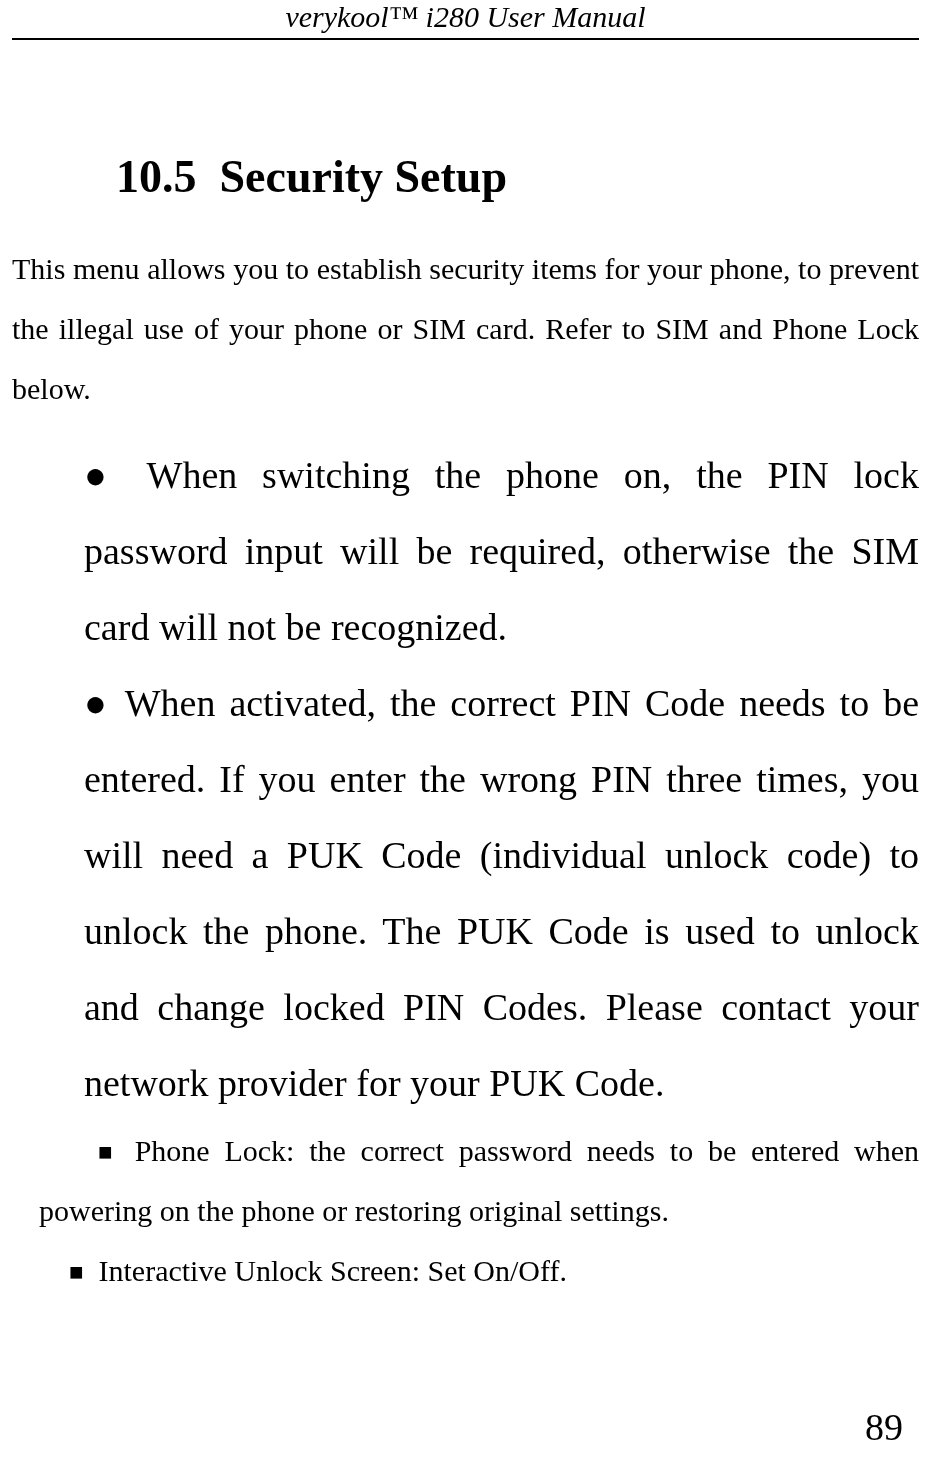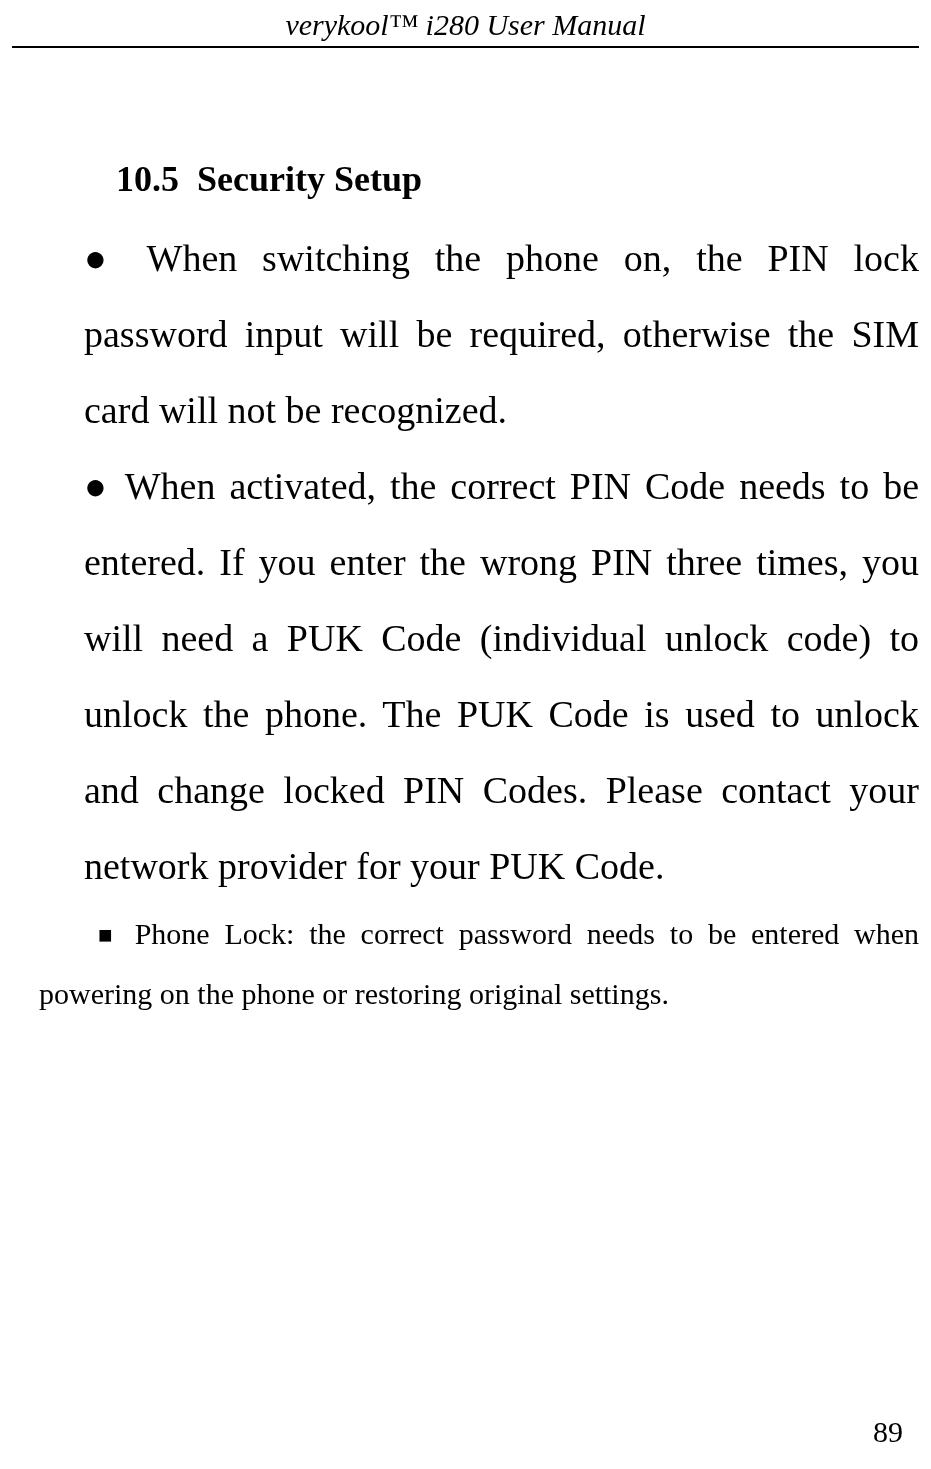--- a/index.html
+++ b/index.html
@@ -20,7 +20,6 @@
       text-align: center;
       font-style: italic;
       font-size: 30px;
-      padding-top: 8px;
       padding-bottom: 4px;
     }
     .header-rule {

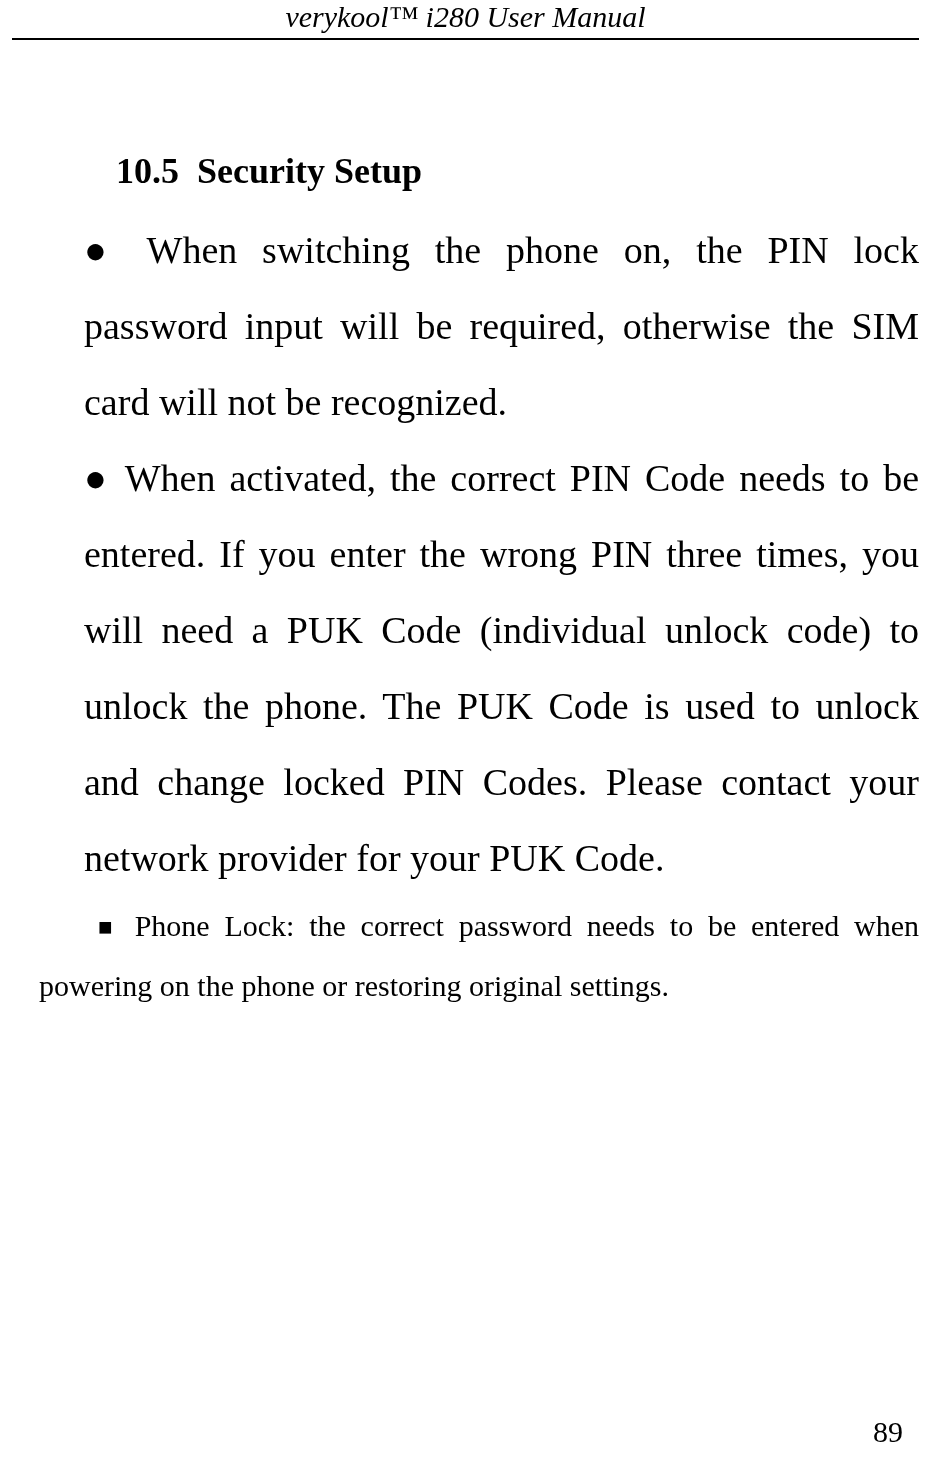--- a/index.html
+++ b/index.html
@@ -31,10 +31,10 @@
       padding: 110px 12px 0 12px;
     }
     .section-title {
-      font-size: 36px;
+      font-size: 46px;
       font-weight: bold;
       padding-left: 104px;
-      margin-bottom: 20px;
+      margin-bottom: 36px;
     }
     .intro-para {
       font-size: 30px;

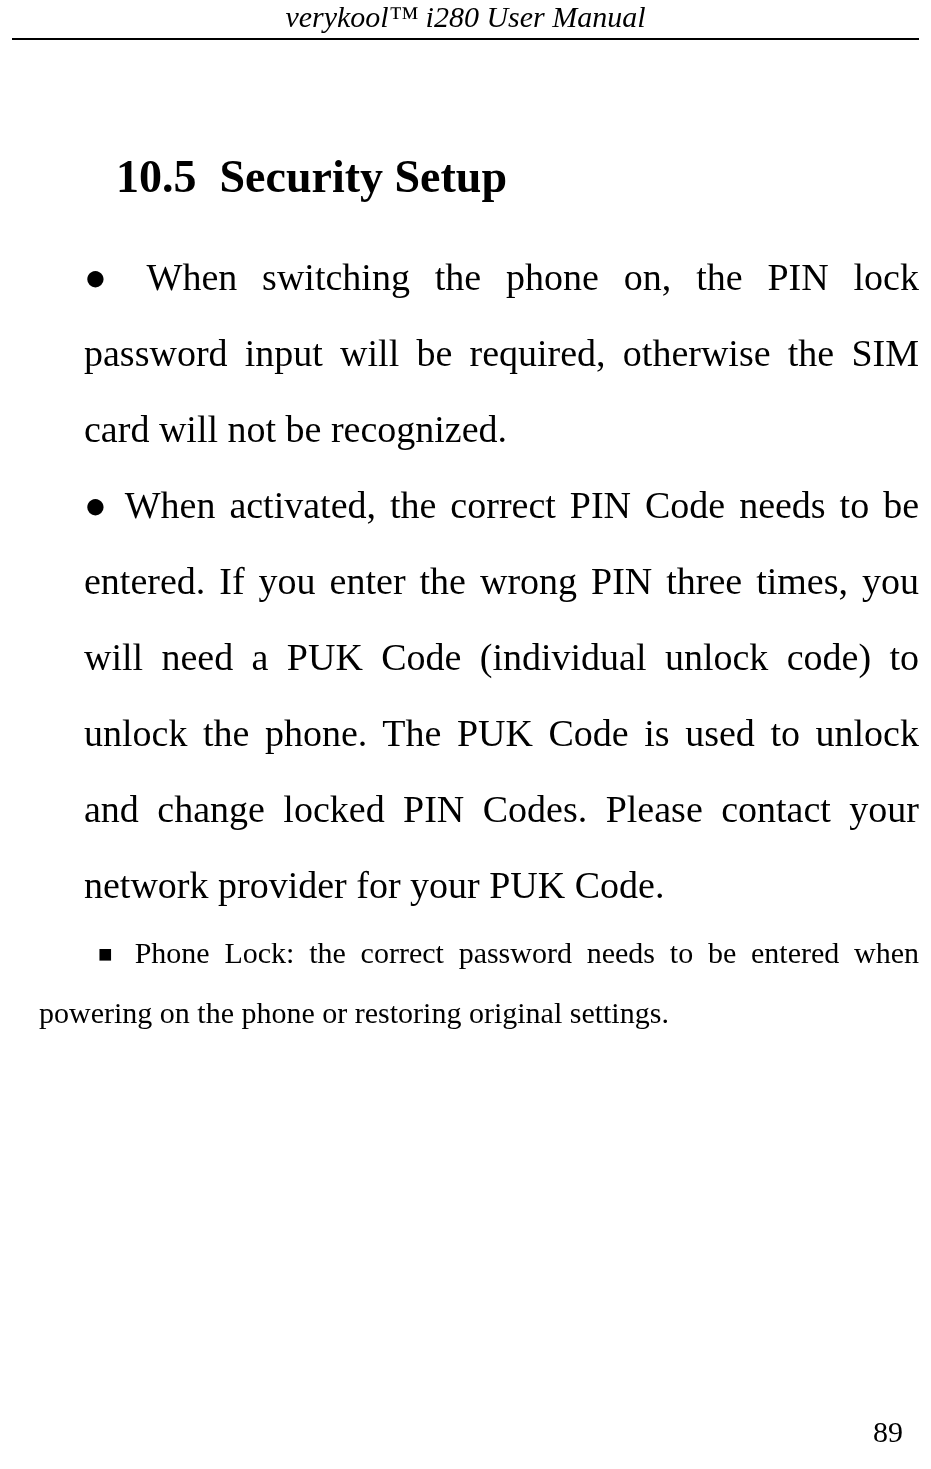--- a/index.html
+++ b/index.html
@@ -92,6 +92,7 @@
     <span>10.5</span>&nbsp;&nbsp;<span>Security Setup</span>
   </div>
 
+  <p class="intro-para">This menu allows you to establish security items for your phone, to prevent the illegal use of your phone or SIM card. Refer to SIM and Phone Lock below.</p>
 
 
   <p class="sub-bullet">

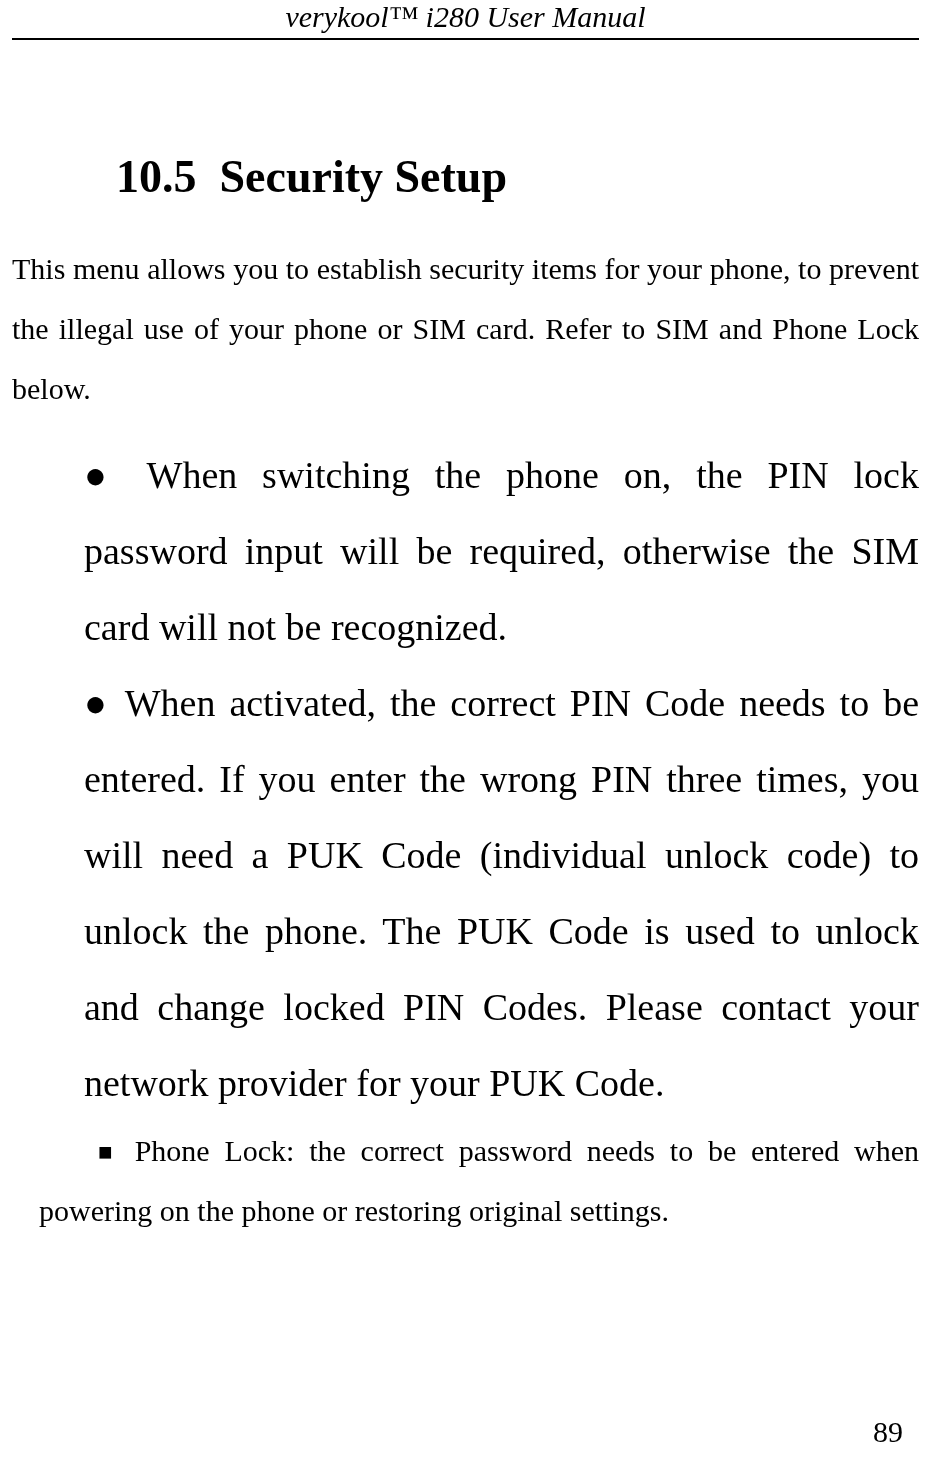--- a/index.html
+++ b/index.html
@@ -107,6 +107,9 @@
     &nbsp;&nbsp;&nbsp;&nbsp;<span class="square-marker">■</span> <span>Phone Lock: the correct password needs to be entered when powering on the phone or restoring original settings.</span>
   </p>
 
+  <p class="bullet-1-block">
+    &nbsp;&nbsp;&nbsp;&nbsp;<span class="square-marker">■</span>&nbsp;&nbsp;<span>Interactive Unlock Screen: Set On/Off.</span>
+  </p>
 
 
 </div>

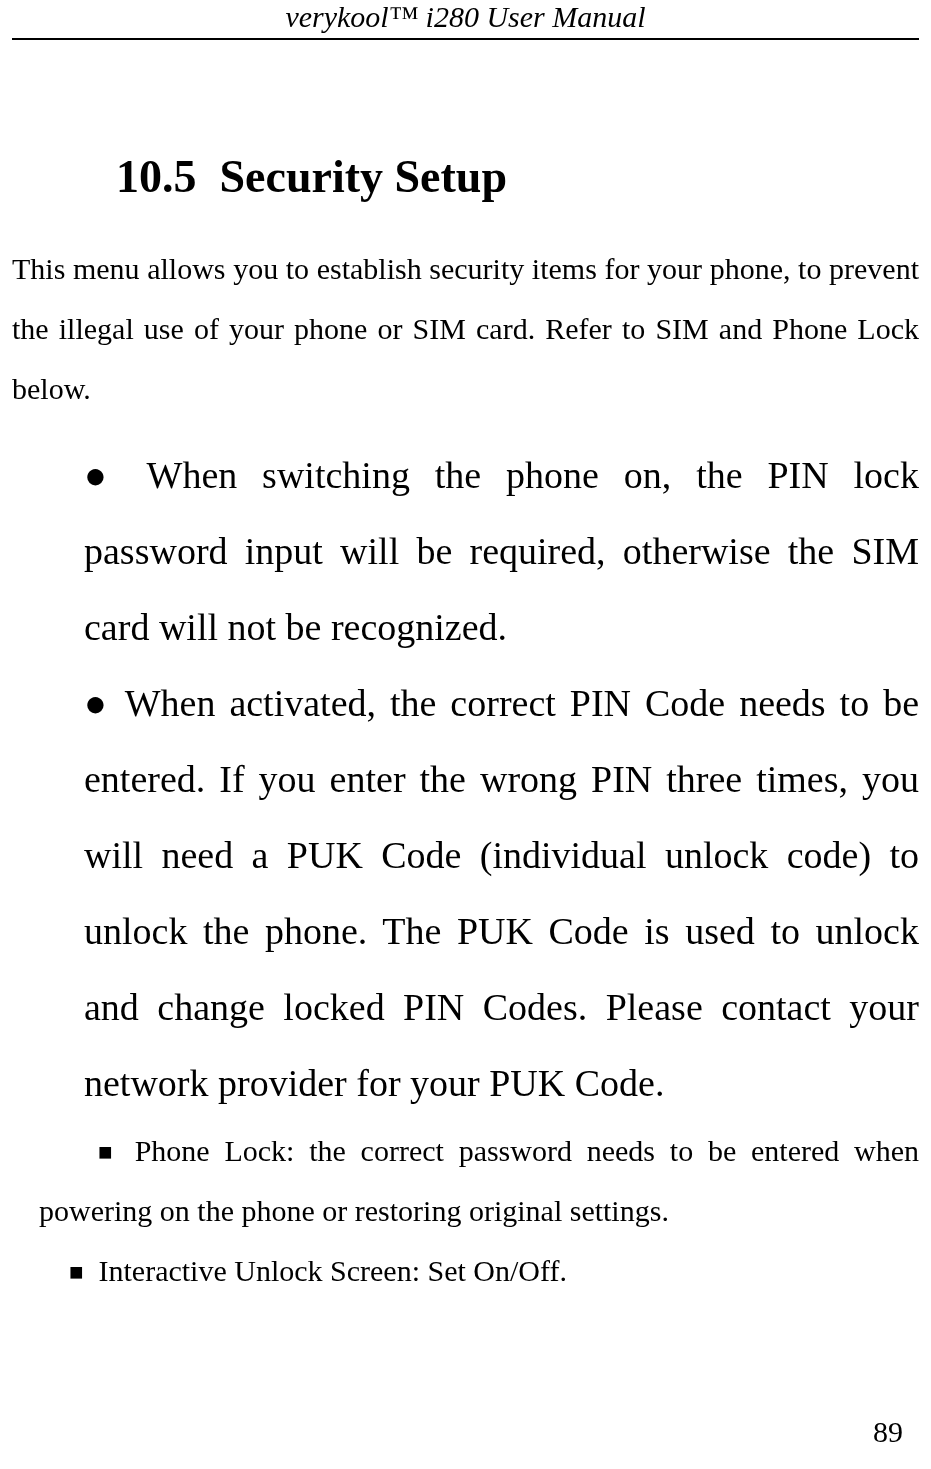--- a/index.html
+++ b/index.html
@@ -75,7 +75,7 @@
       position: absolute;
       bottom: 20px;
       right: 28px;
-      font-size: 30px;
+      font-size: 38px;
     }
   </style>
 </head>

